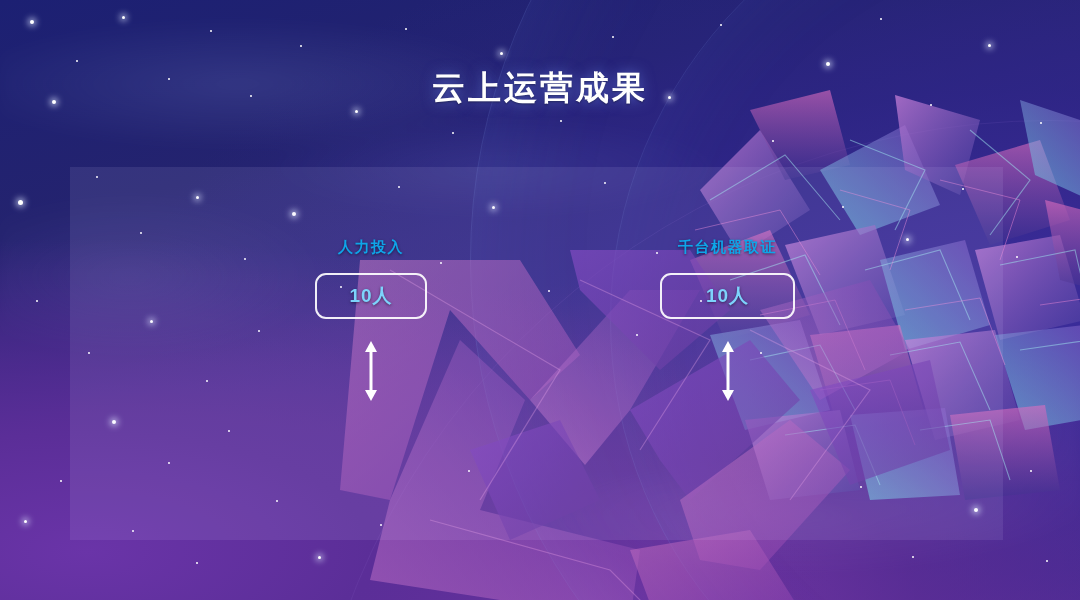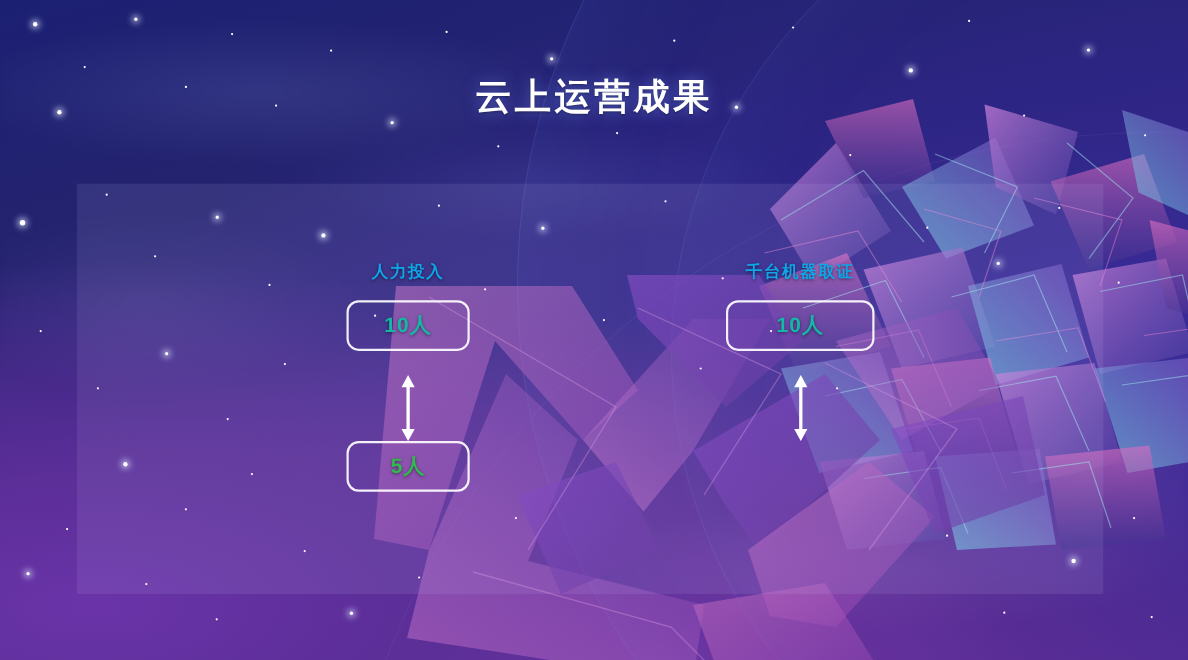--- a/index.html
+++ b/index.html
@@ -89,7 +89,7 @@
     white-space:nowrap;
     text-shadow:0 1px 3px rgba(0,0,0,.5);
   }
-  .vbox.before{ color:#14b8a6; }
+  .vbox.before{ color:#7dd3fc; }
   .vbox.after { color:#2fbb4c; }
 
   .vbox.after-pos{ position:absolute; top:163px; left:0; right:0; margin-top:0; }

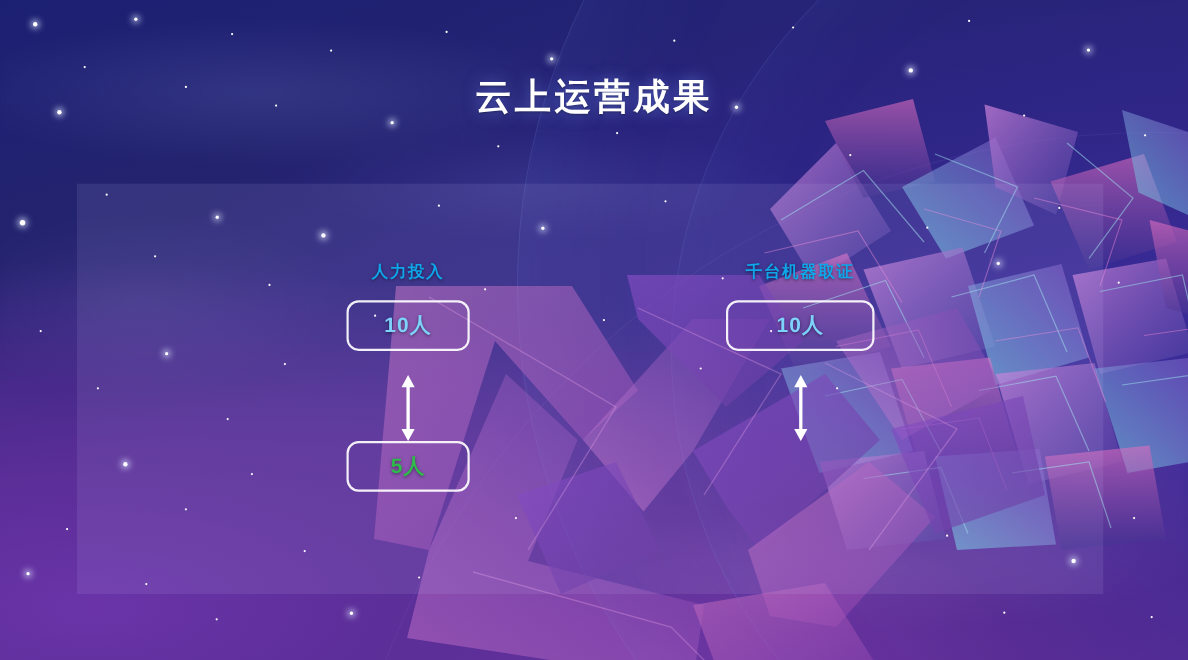--- a/index.html
+++ b/index.html
@@ -287,7 +287,6 @@
           <polygon points="8,60 2,49 14,49" fill="#ffffff"></polygon>
         </svg>
       </div>
-      <div class="vbox after after-pos">5人</div>
     </div>
 
 

